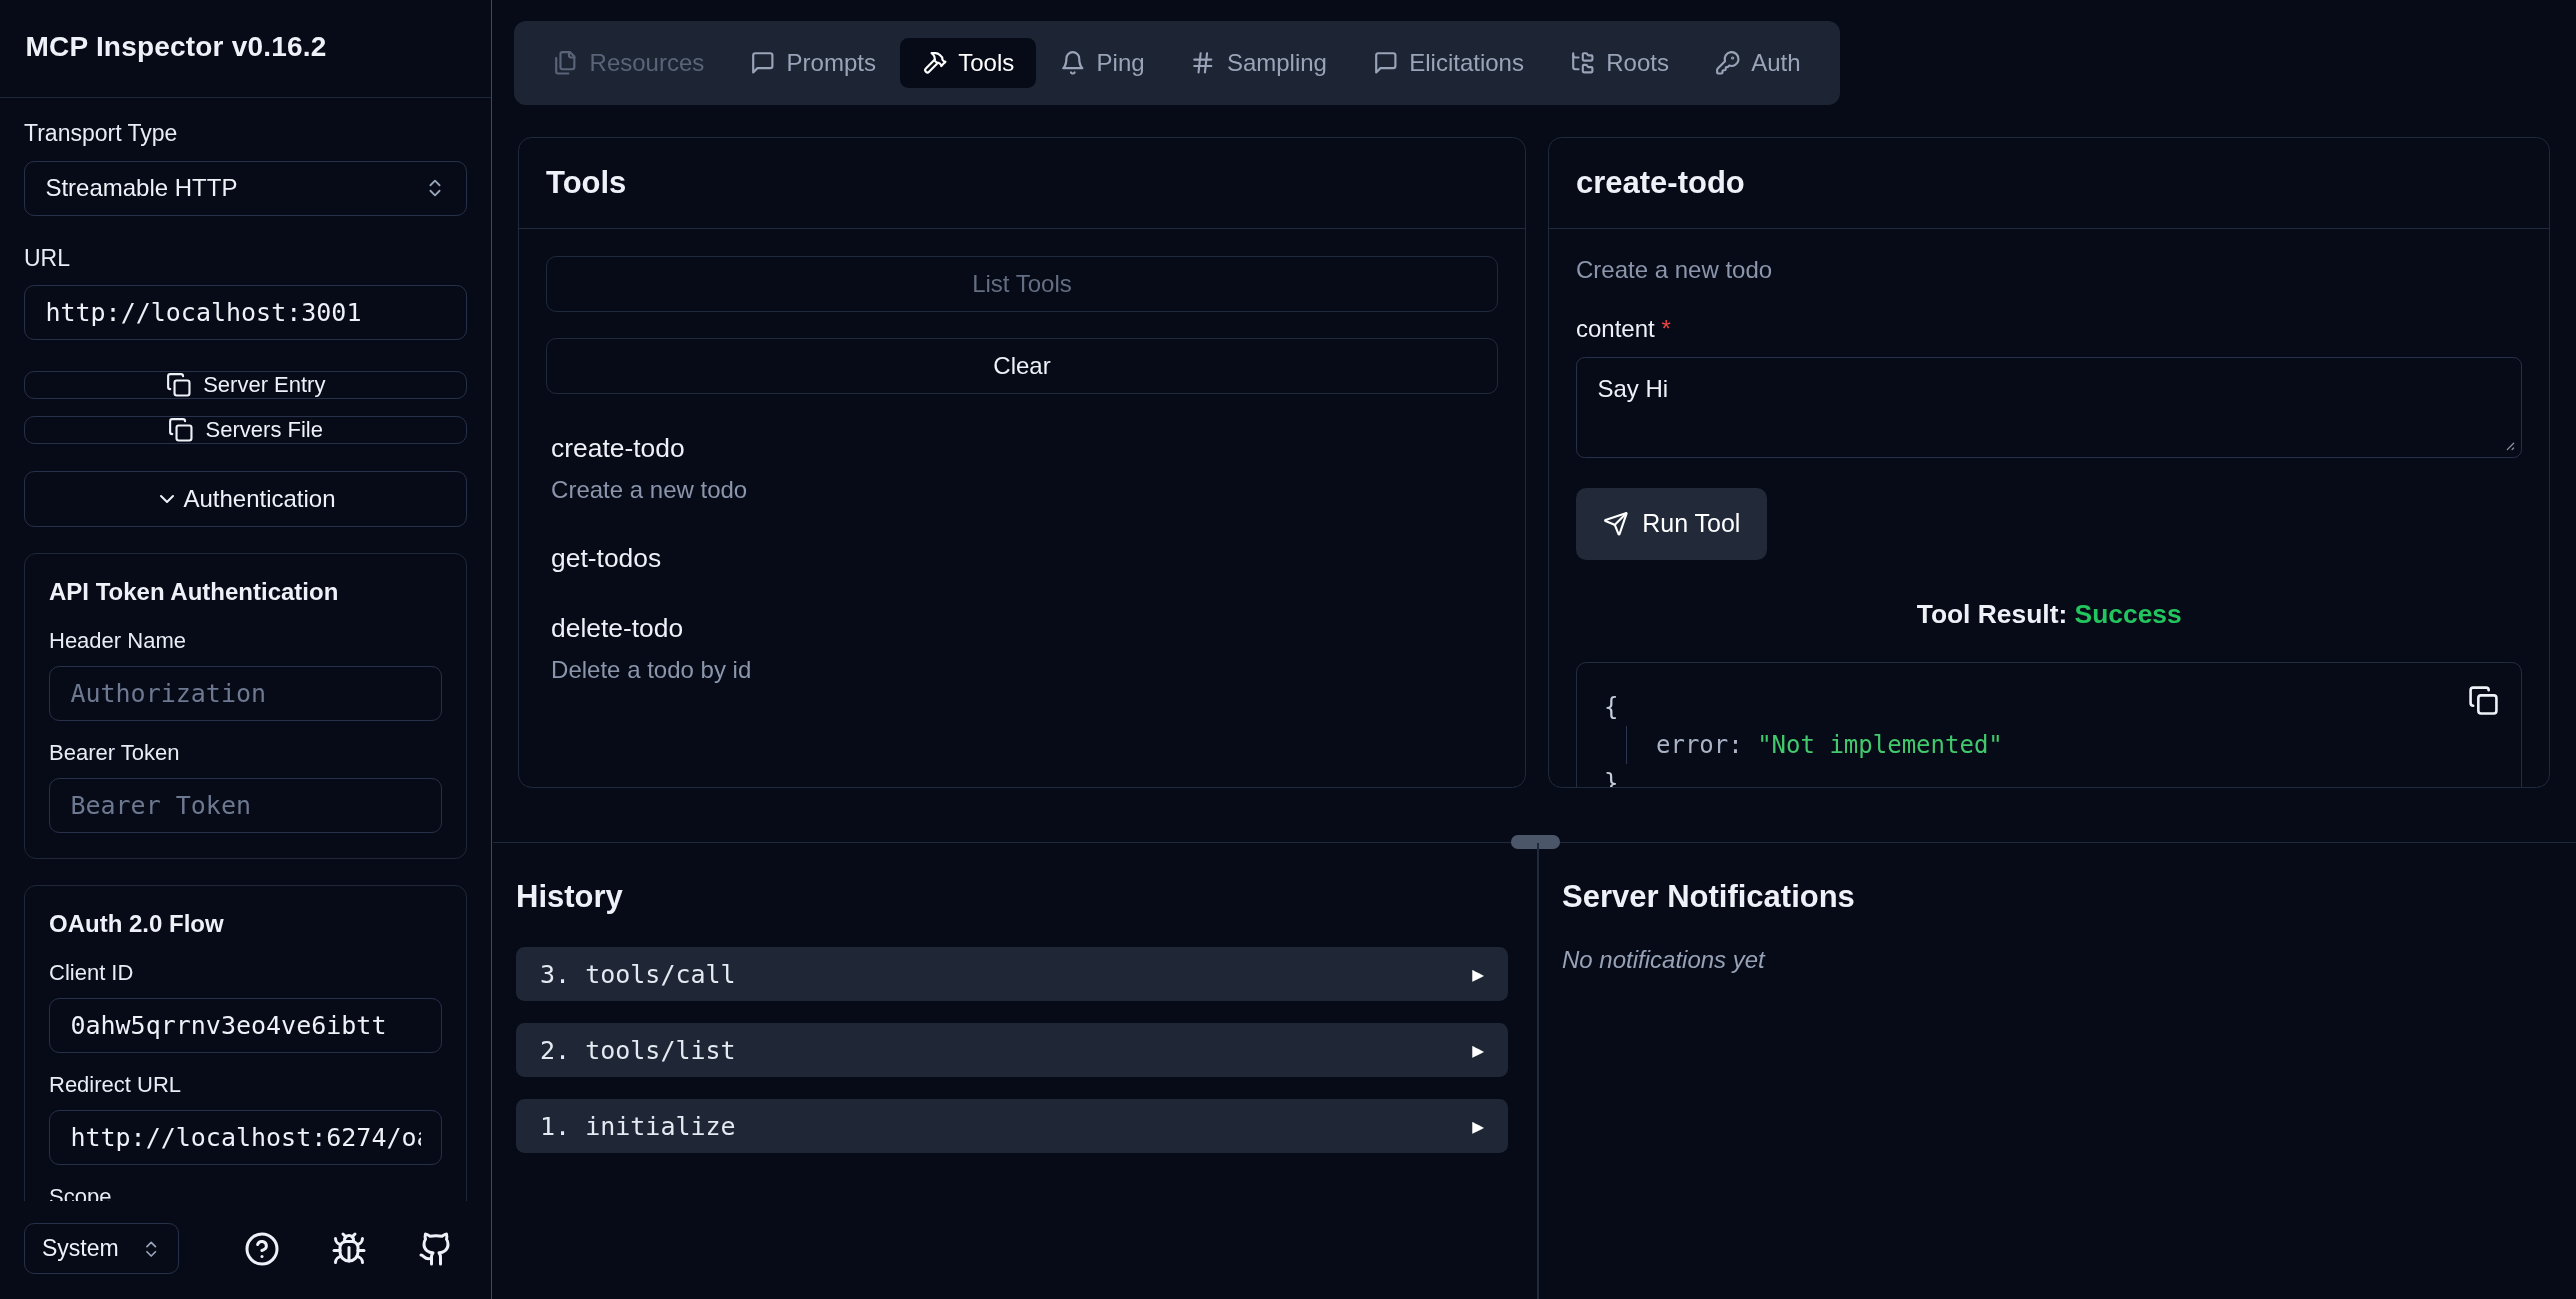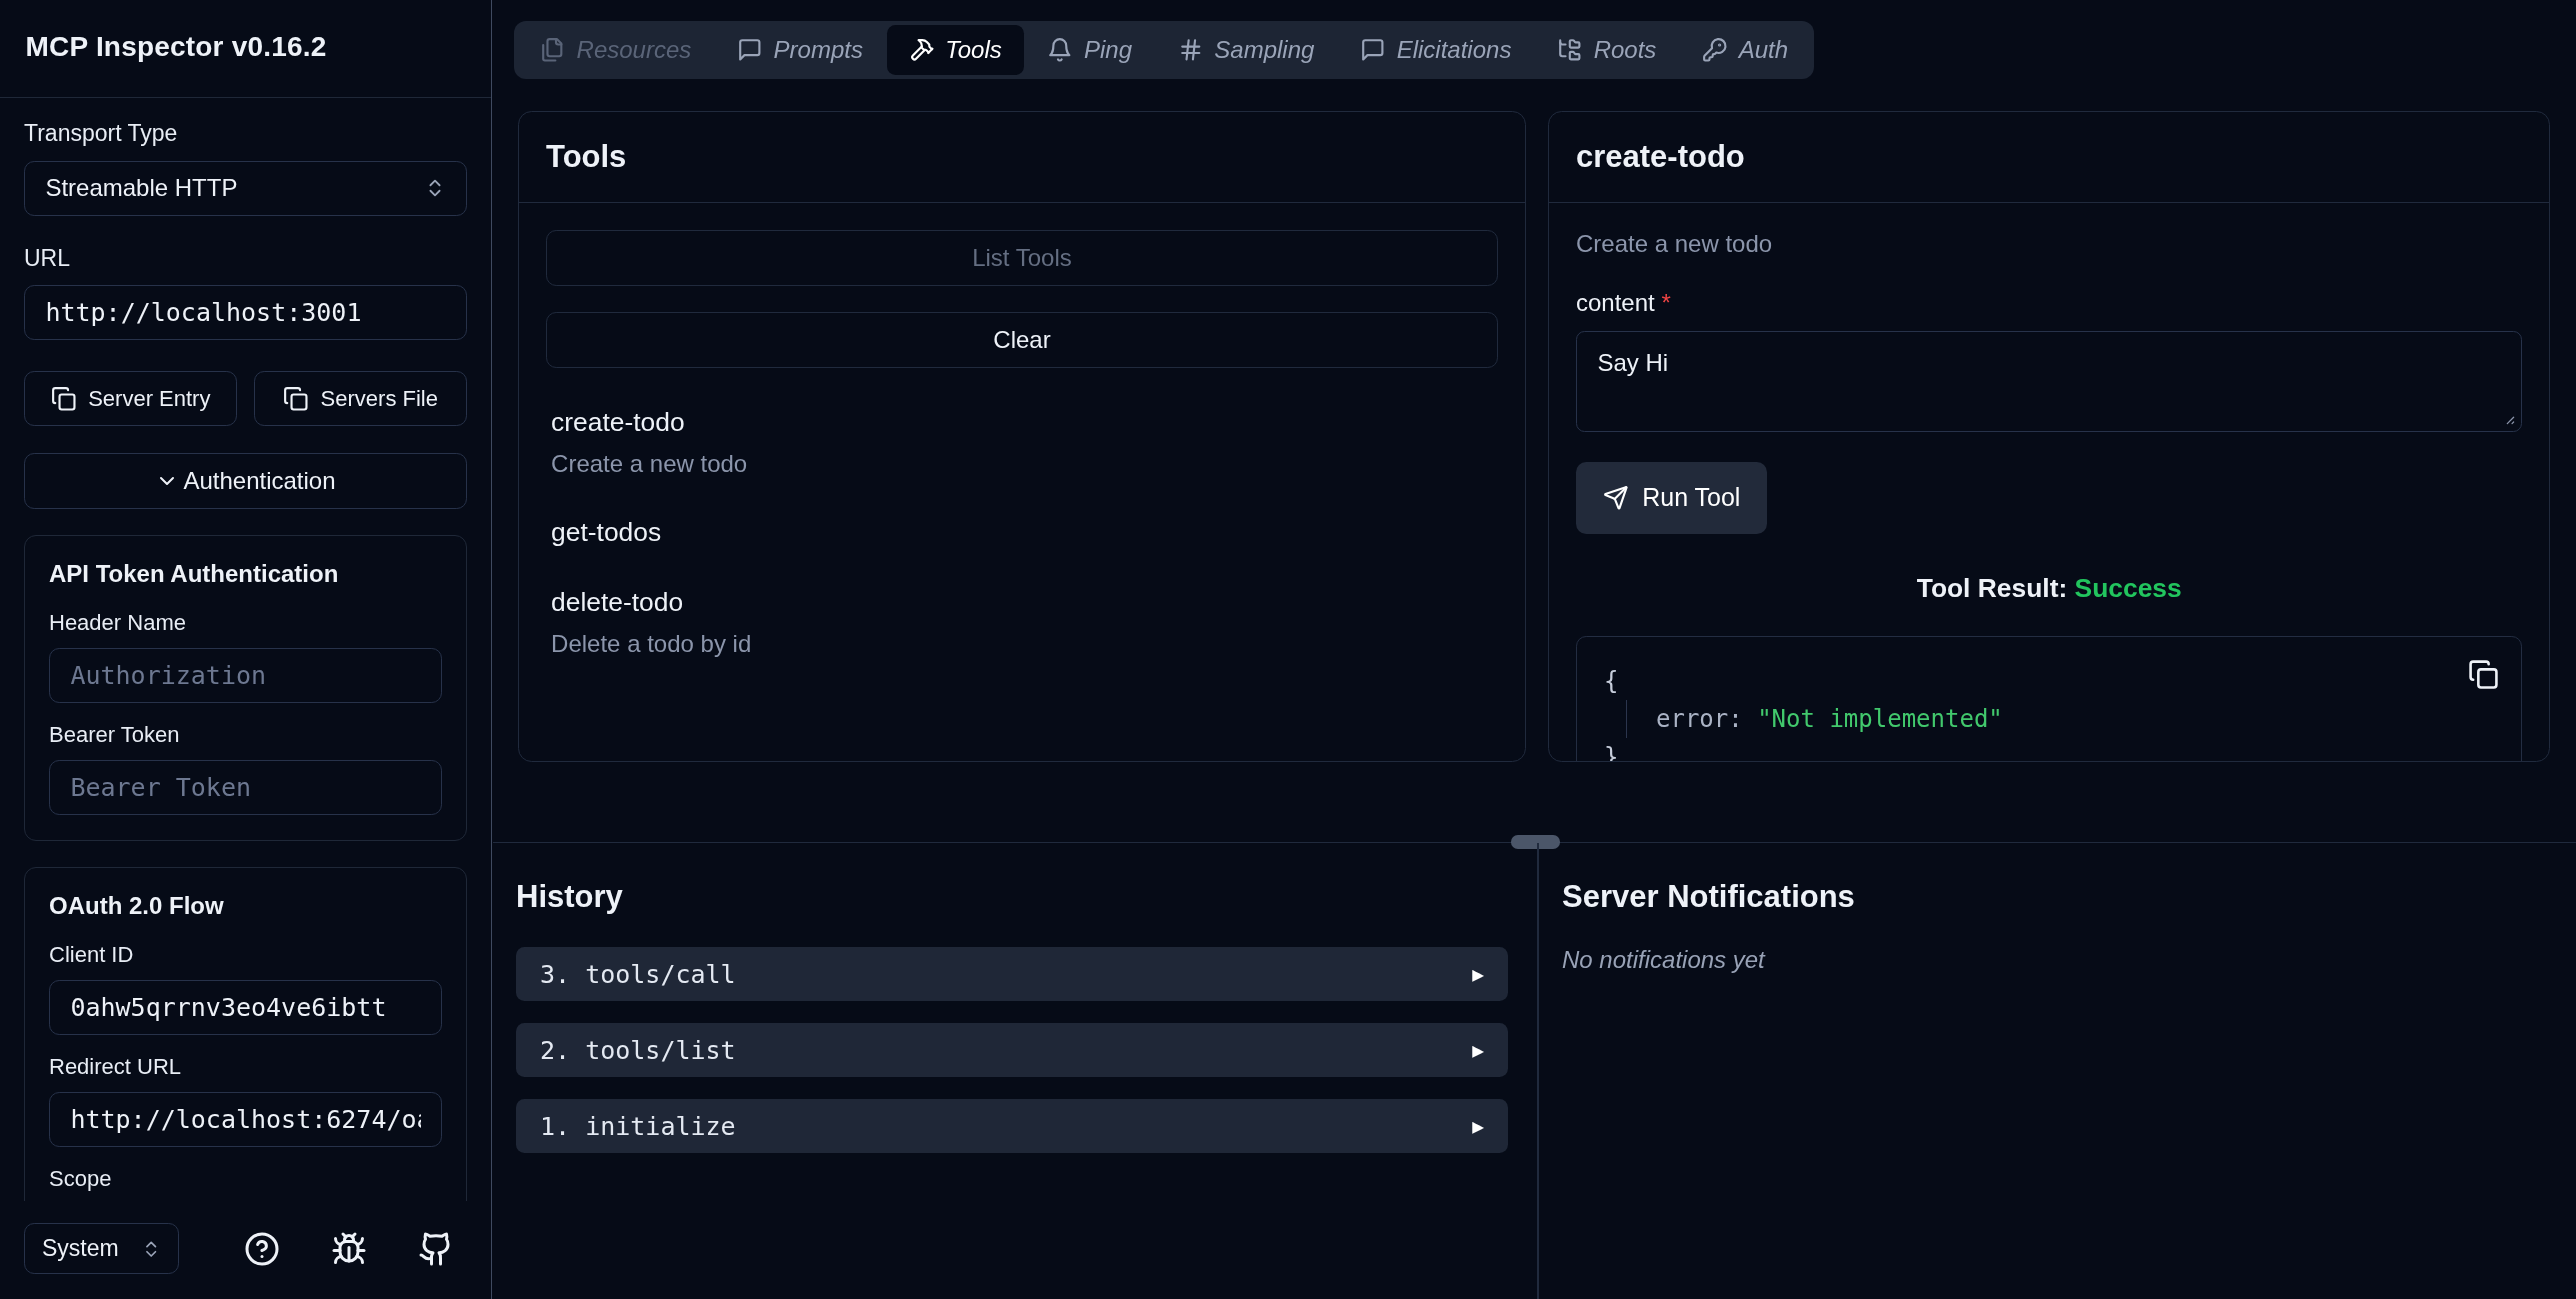--- a/index.html
+++ b/index.html
@@ -45,7 +45,7 @@
   
   .main { position:absolute; left:493px; top:0; right:0; bottom:0; }
   .tabbar { display:inline-flex; align-items:center; margin:21px 10px 0 21px; background:#1d2534;
-            border-radius:12px; padding:4px; gap:1.7px;font-style:italic; }
+            border-radius:12px; padding:17px; gap:1.7px; }
   .tab { display:flex; align-items:center; gap:11px; padding:11px 22px; border-radius:8.5px;
          font-size:24px; font-weight:500; color:#9aa4b8; cursor:pointer; white-space:nowrap; }
   .tab--active { background:#060b17; color:#ffffff; }

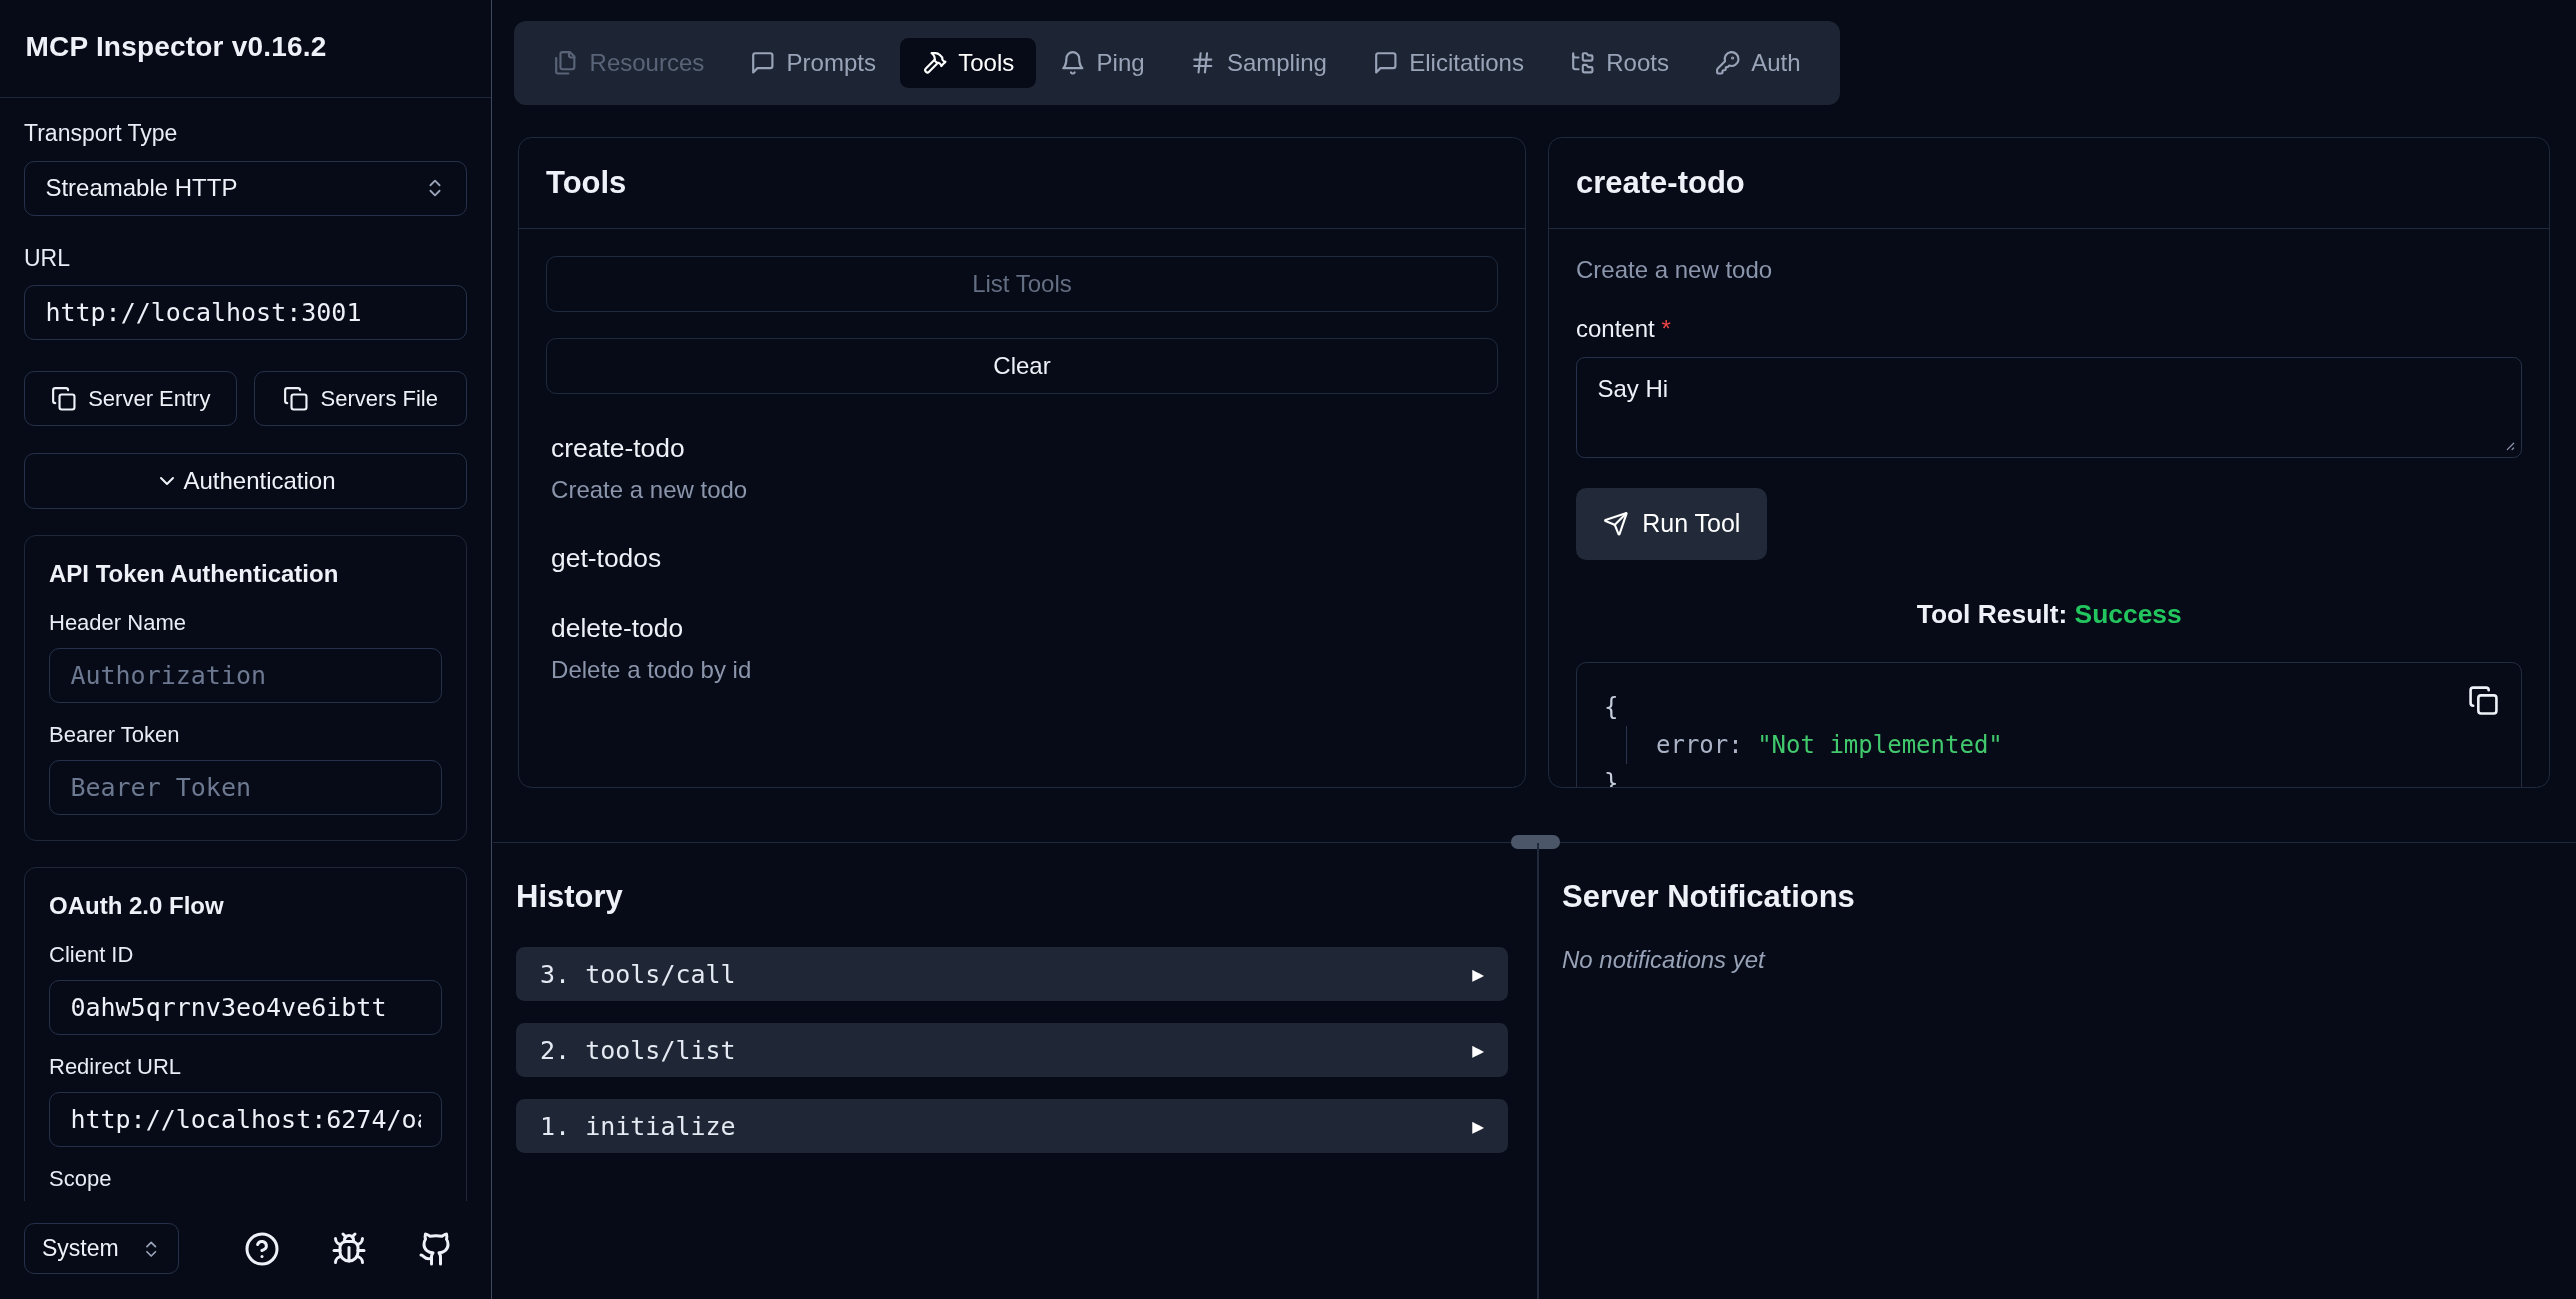--- a/index.html
+++ b/index.html
@@ -24,7 +24,7 @@
   .text-input { font-size:25px; color:#eef2f8; background:transparent; border:none; outline:none; width:100%; }
   .text-input::placeholder { color:#6d7891; }
   .group { margin-top:29px; }
-  .btn-row { display:flex; gap:17px; margin-top:31px; }
+  .btn-row { display:flex; gap:17px; margin-top:31px;flex-direction:column; }
   .copy-btn { flex:1; height:55px; border:1.7px solid #27324a; border-radius:10.2px; background:transparent;
               color:#eef2f8; font-size:22px; font-weight:500; display:flex; align-items:center;
               justify-content:center; gap:12px; cursor:pointer; font-family:inherit; }

